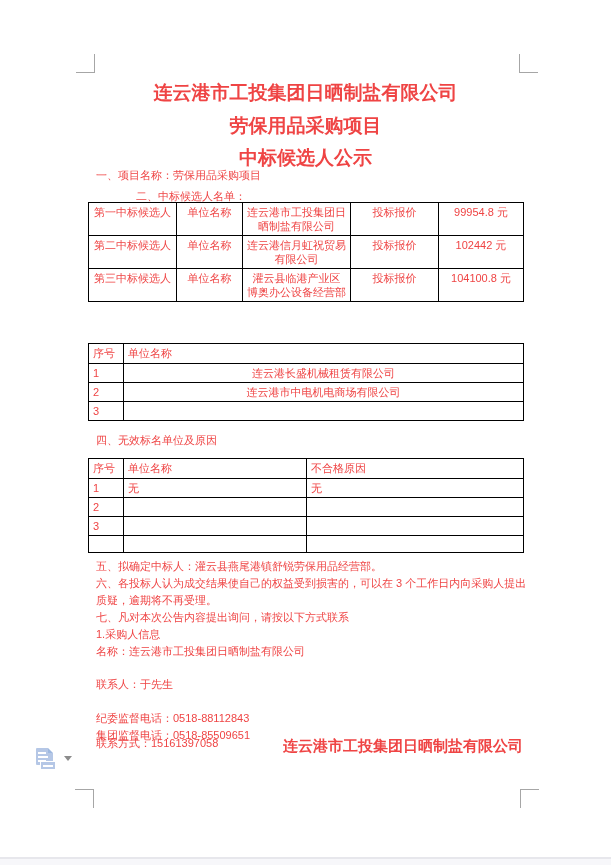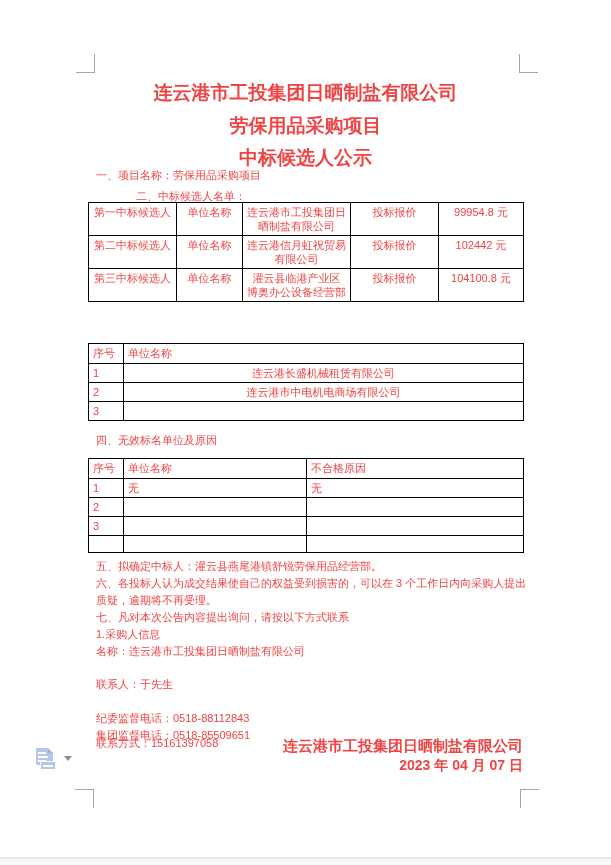--- a/index.html
+++ b/index.html
@@ -194,7 +194,6 @@
   <div class="contact-line" style="top:728px;">集团监督电话：0518-85509651</div>
 
   <div class="footer-company">连云港市工投集团日晒制盐有限公司</div>
-  <div class="footer-date">2023 年 04 月 07 日</div>
 
   <div class="paste-btn">
     <div class="paste-icon">

